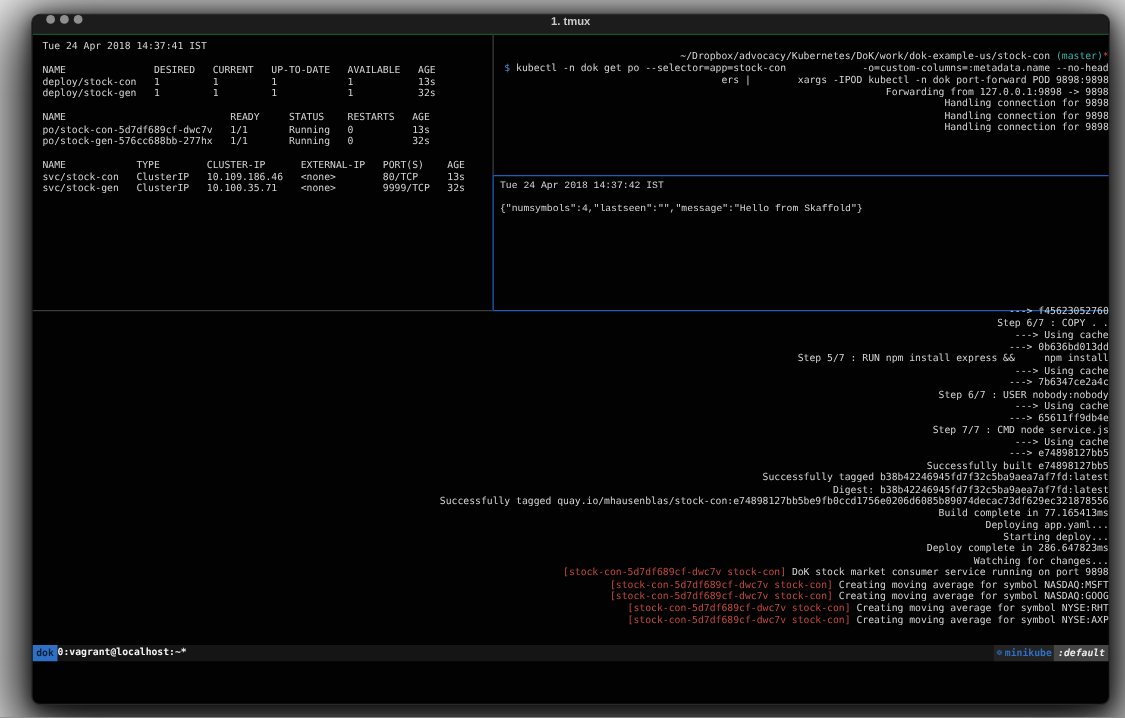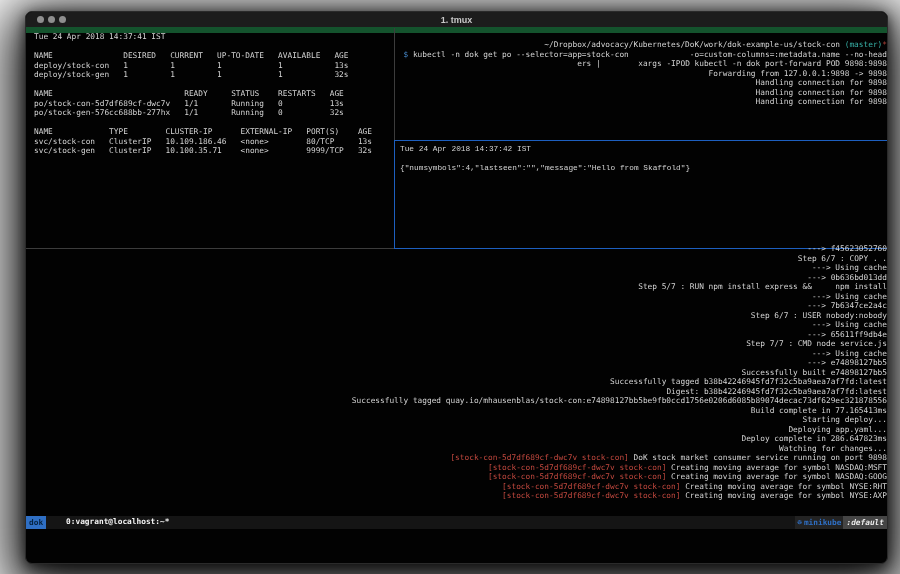--- a/index.html
+++ b/index.html
@@ -8,8 +8,8 @@
   .window{position:absolute;left:25px;top:11px;width:863px;height:553px;background:#020202;
           border-radius:7px;border:1px solid #2a2a2a;box-sizing:border-box;
           box-shadow:0 14px 55px 18px rgba(0,0,0,0.92),0 3px 14px rgba(0,0,0,0.7);overflow:hidden;}
-  .titlebar{height:15px;background:#1c1c1c;border-bottom:6px solid #14532d;position:relative;
-            display:flex;align-items:center;}
+  .titlebar{height:15px;background:#1c1c1c;border-bottom:1px solid #14532d;position:relative;
+            display:flex;}
   .traffic{display:flex;gap:4px;padding-left:11px;}
   .dot{width:7px;height:7px;border-radius:50%;background:#8f8f8f;display:inline-block;}
   .title{position:absolute;left:0;right:0;text-align:center;

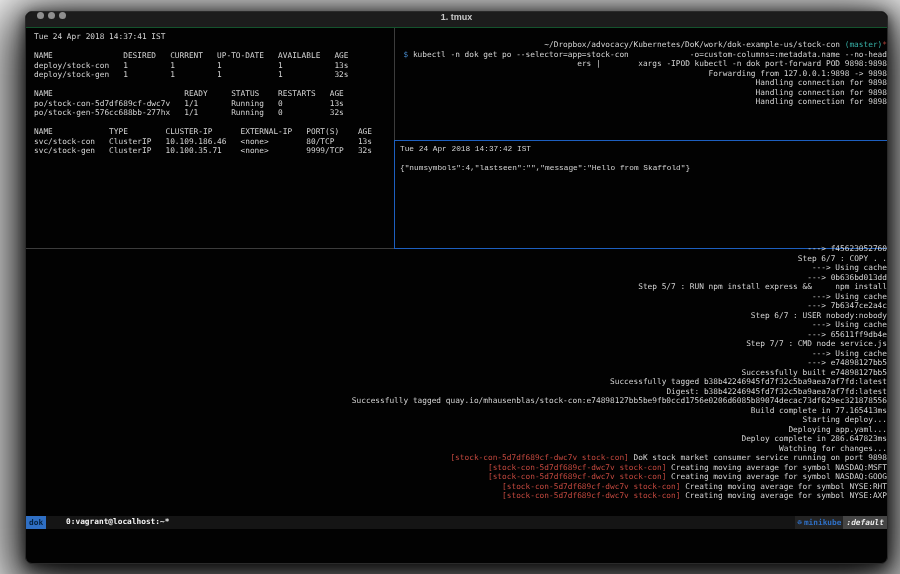--- a/index.html
+++ b/index.html
@@ -117,8 +117,8 @@
           <div class="term-line">Digest: b38b42246945fd7f32c5ba9aea7af7fd:latest</div>
           <div class="term-line">Successfully tagged quay.io/mhausenblas/stock-con:e74898127bb5be9fb0ccd1756e0206d6085b89074decac73df629ec321878556</div>
           <div class="term-line">Build complete in 77.165413ms</div>
+          <div class="term-line">Deploying app.yaml...</div>
           <div class="term-line">Starting deploy...</div>
-          <div class="term-line">Deploying app.yaml...</div>
           <div class="term-line">Deploy complete in 286.647823ms</div>
           <div class="term-line">Watching for changes...</div>
           <div class="term-line"><span class="c-red">[stock-con-5d7df689cf-dwc7v stock-con]</span><span> DoK stock market consumer service running on port 9898</span></div>

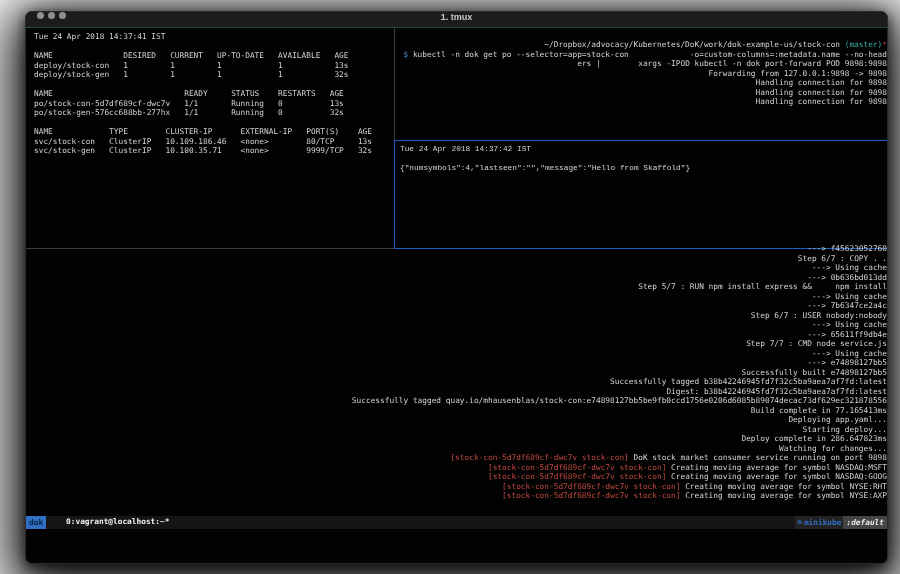--- a/index.html
+++ b/index.html
@@ -35,7 +35,7 @@
   .statusbar{position:absolute;left:0;top:488px;right:0;height:13px;background:#151515;
              display:flex;align-items:center;font-size:7.8px;font-weight:700;}
   .session{background:var(--accent_blue,#2f6fc4);color:#052341;padding:0 3px;height:13px;line-height:13px;}
-  .win-item{color:#f4f4f4;margin-left:20px;height:16px;line-height:13px;}
+  .win-item{color:#f4f4f4;margin-left:0;height:16px;line-height:13px;}
   .spacer{flex:1;}
   .ctx{color:var(--accent_blue,#2f6fc4);background:#232323;padding:0 2px;height:13px;line-height:13px;}
   .k8s-icon{margin-right:2px;}

